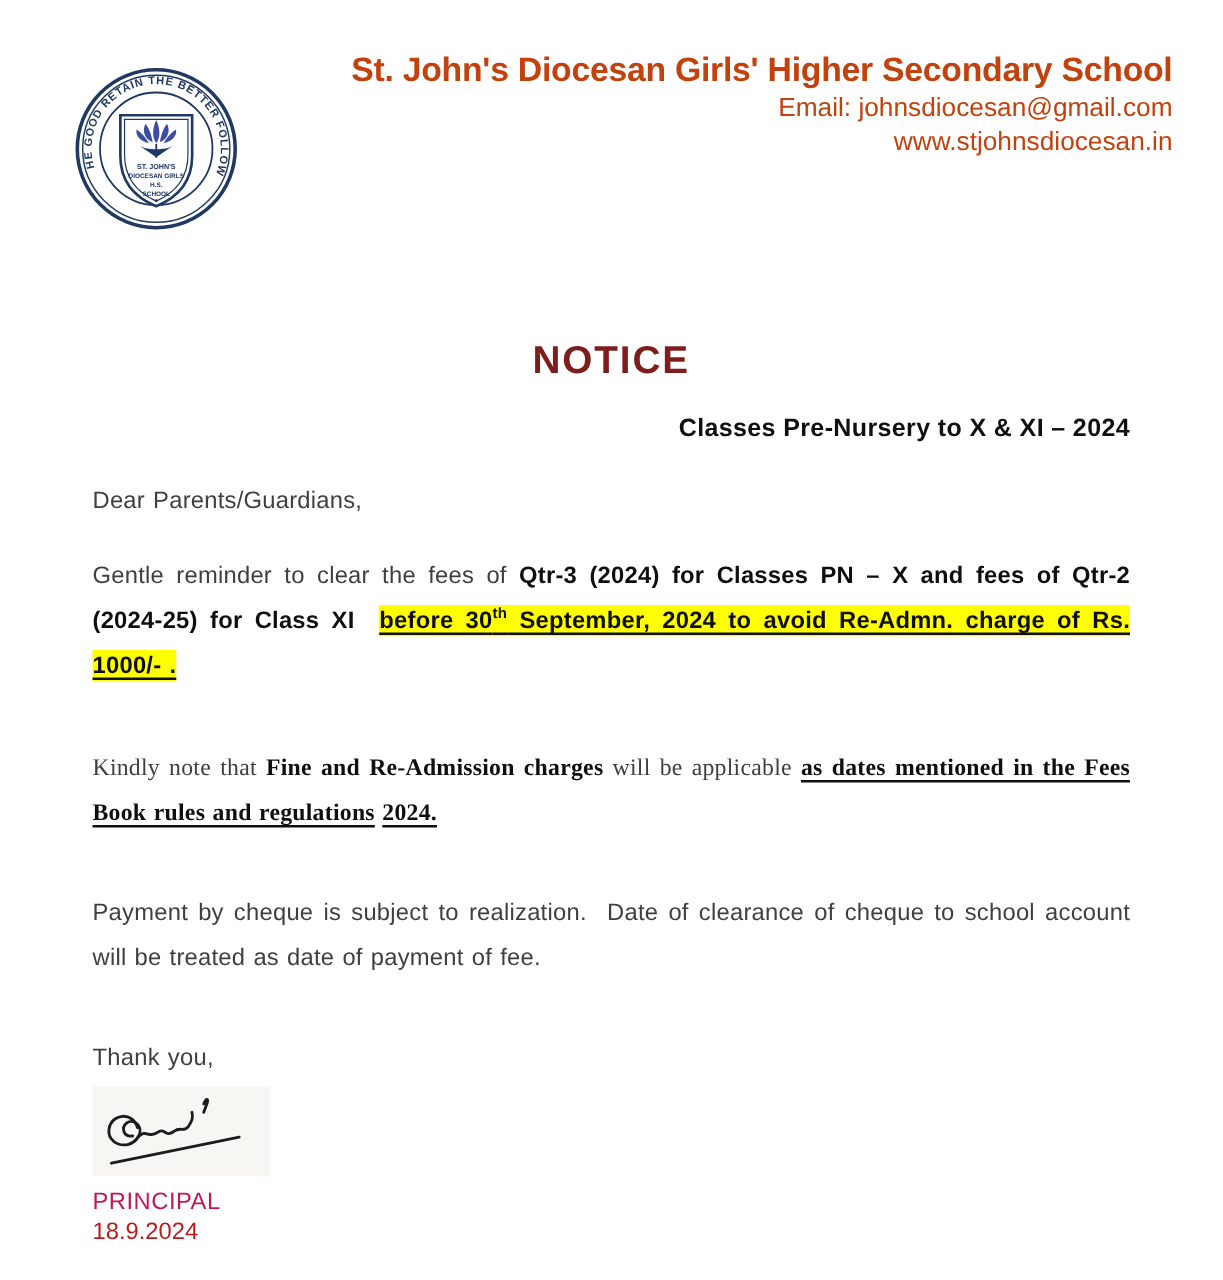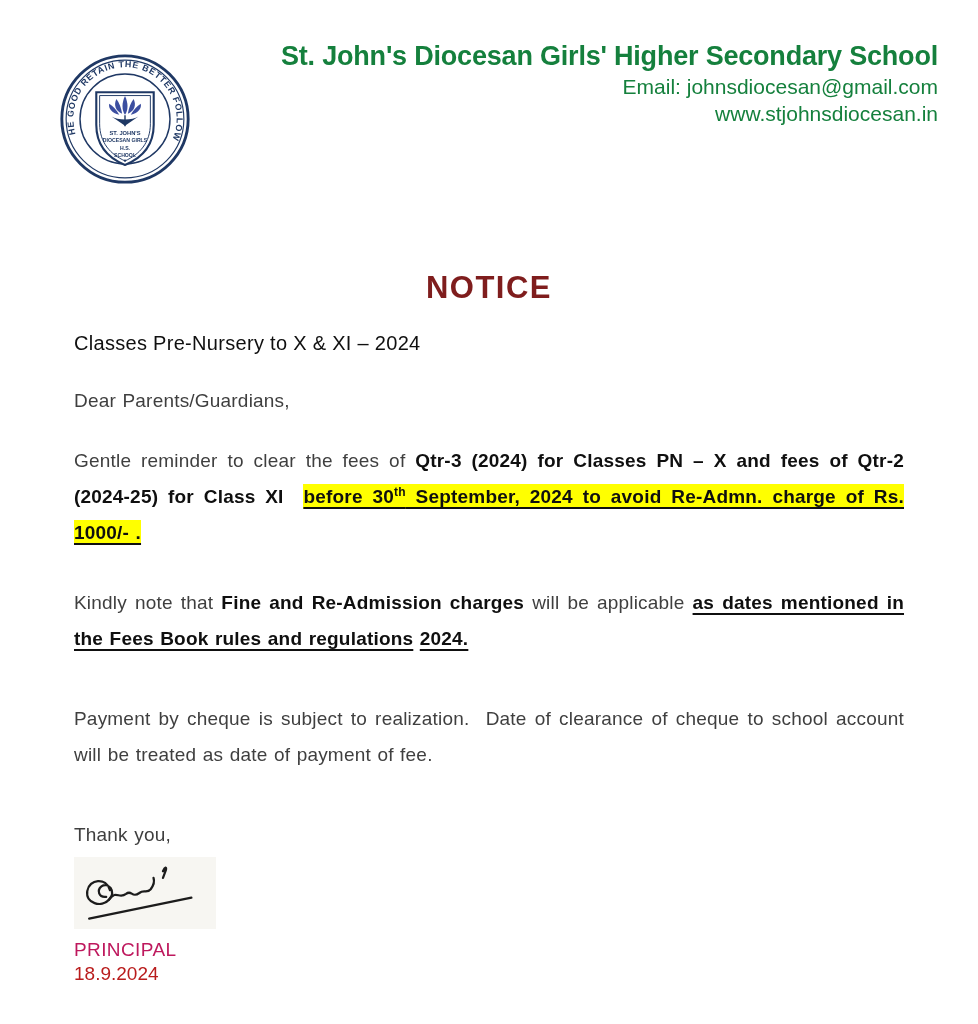--- a/index.html
+++ b/index.html
@@ -10,7 +10,7 @@
   .letterhead { display:flex; padding-top:40px; }
   .logo-wrap { flex:0 0 auto; margin-left:58px; margin-top:12px; width:134px; height:134px; }
   .logo-wrap svg text, .logo-wrap svg textPath { font-family:"Liberation Sans","DejaVu Sans",sans-serif; }
-  .letterhead-text { flex:1; text-align:right; padding-right:40px; color:#15803d; }
+  .letterhead-text { flex:1; text-align:right; padding-right:40px; color:#c2410c; }
   .school-name { margin:0; font-size:27px; line-height:33px; font-weight:bold; letter-spacing:-0.2px; }
   .addr { font-size:21px; line-height:27px; font-weight:500; }
 

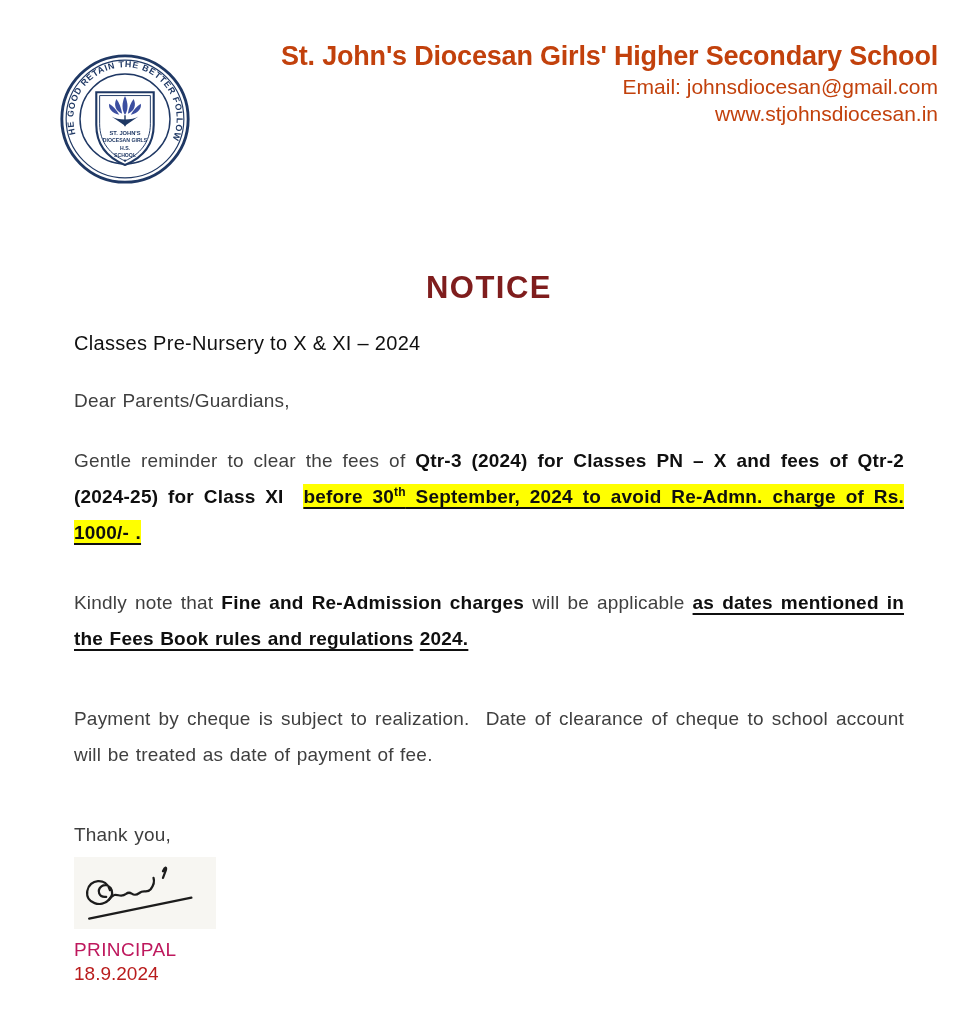--- a/index.html
+++ b/index.html
@@ -17,7 +17,7 @@
   
   main { padding:0 74px; width:830px; }
   .notice-title { text-align:center; font-size:31px; font-weight:bold; letter-spacing:1.5px; color:#7f1d1d; margin:84px 0 0; }
-  .notice-subtitle { text-align:left; font-size:20px; font-weight:normal; letter-spacing:0.3px; color:#101010; margin:26px 0 0; }
+  .notice-subtitle { text-align:right; font-size:20px; font-weight:bold; letter-spacing:0.3px; color:#101010; margin:26px 0 0; }
 
   .bodytext { font-size:19px; line-height:36px; color:#3f3f3f; letter-spacing:0.2px; word-spacing:1px; margin:0; }
   .just { text-align:justify; }

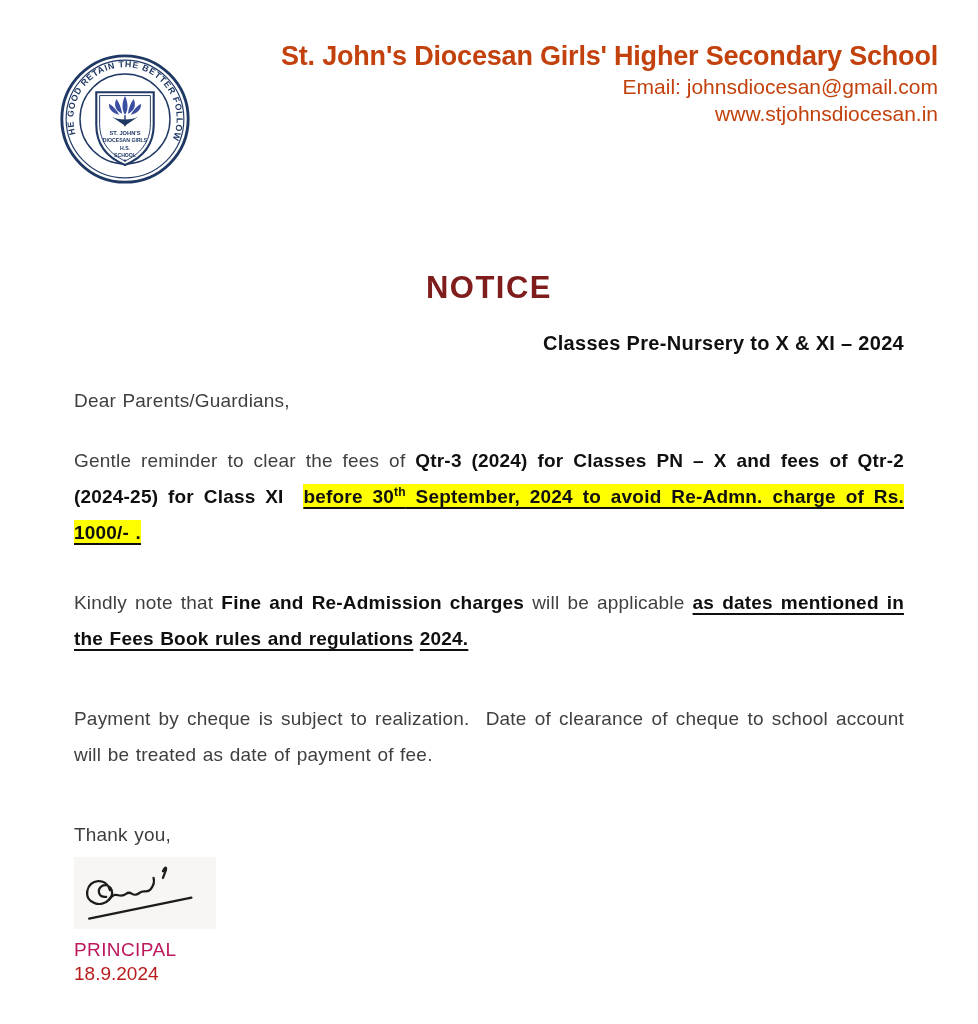--- a/index.html
+++ b/index.html
@@ -23,7 +23,7 @@
   .just { text-align:justify; }
   .salutation { margin-top:28px; }
   .mt-para1 { margin-top:24px; }
-  .mt-para2 { margin-top:34px; }
+  .mt-para2 { margin-top:46px;font-family:Liberation Serif, serif; }
   .mt-para3 { margin-top:44px; }
   .closing { margin-top:44px; }
 

